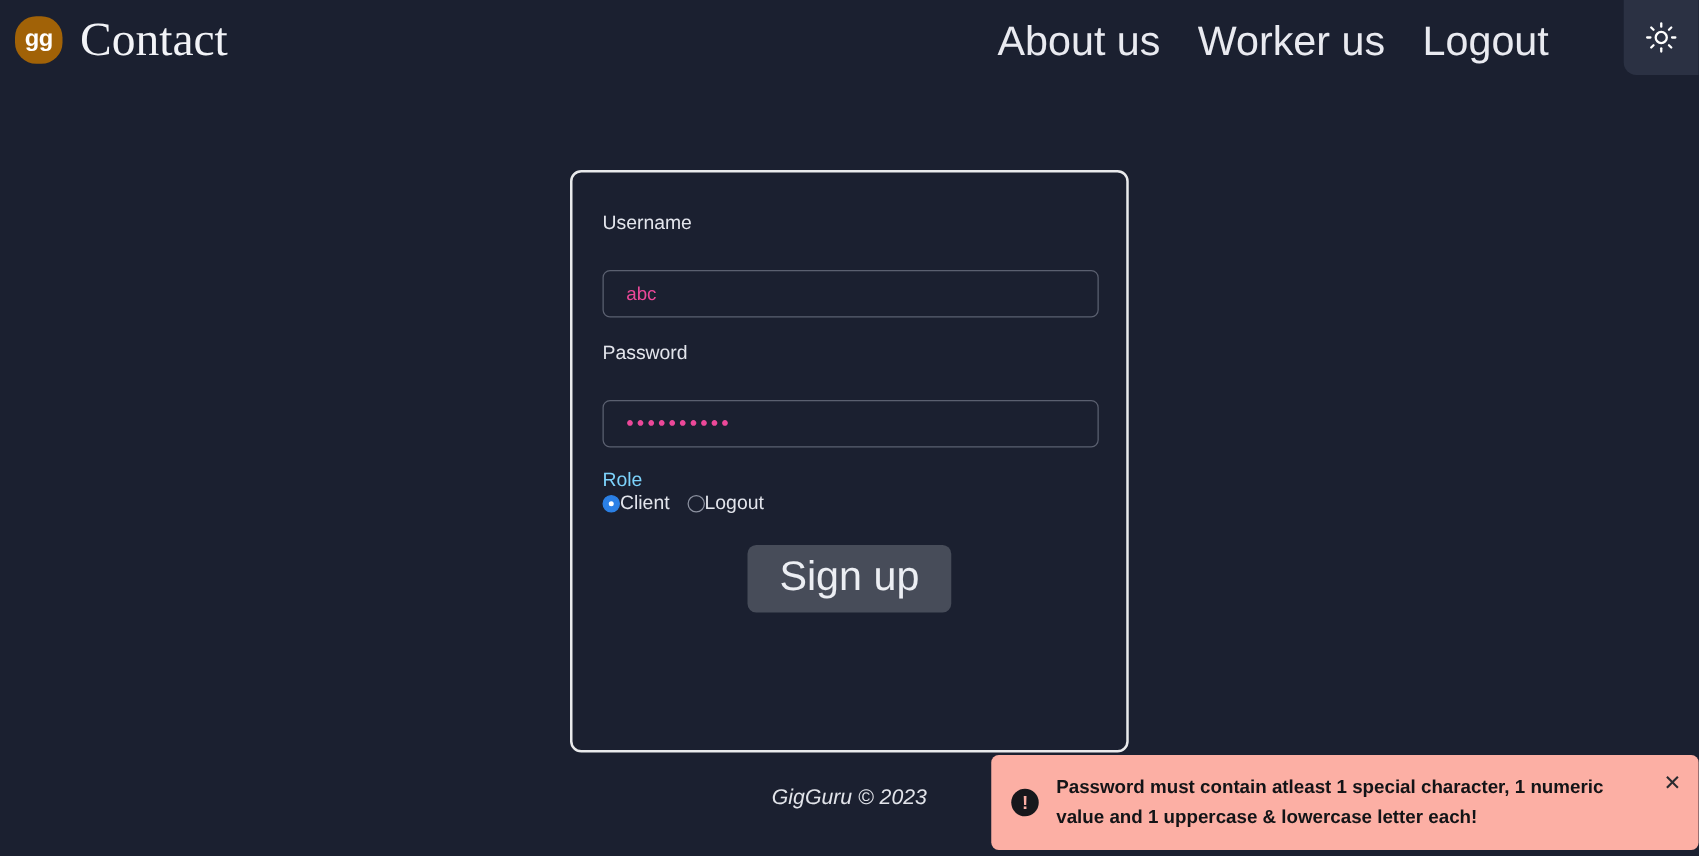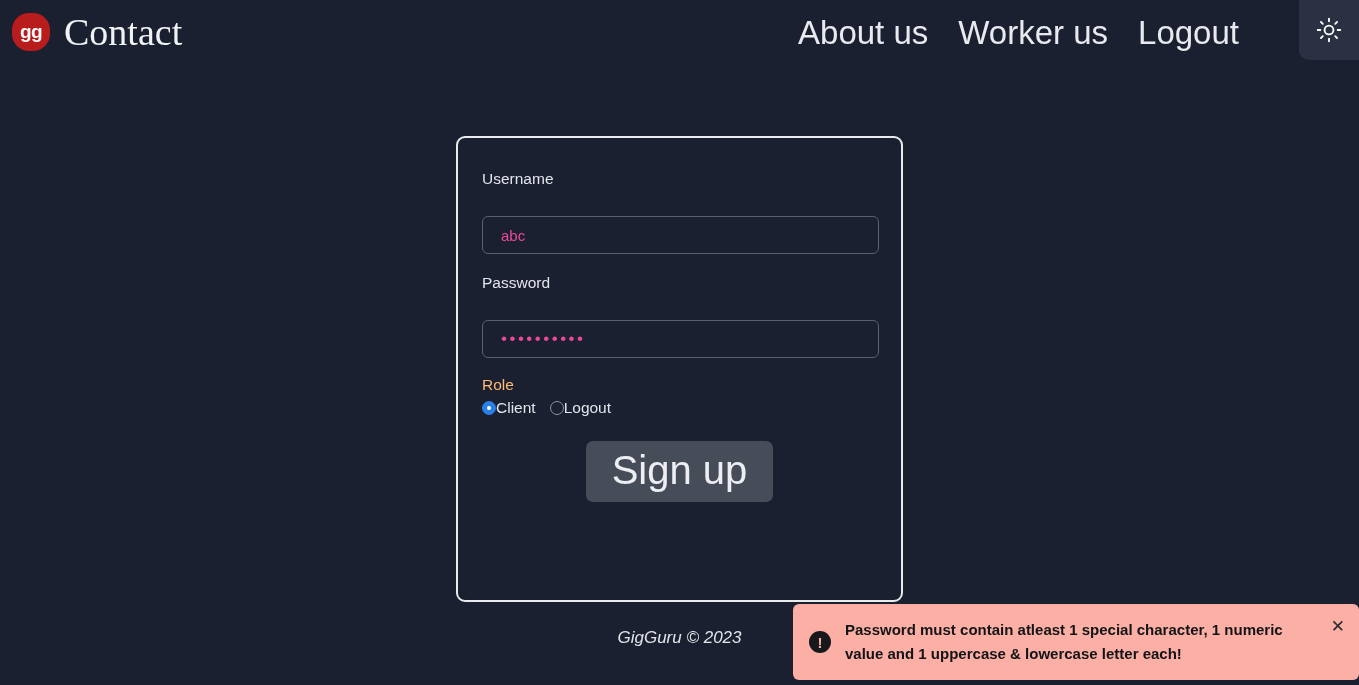--- a/index.html
+++ b/index.html
@@ -37,7 +37,7 @@
   .logo-mark {
     width: 38px;
     height: 38px;
-    background: #b91c1c;
+    background: #a16207;
     border-radius: 17px;
     display: flex;
     align-items: center;

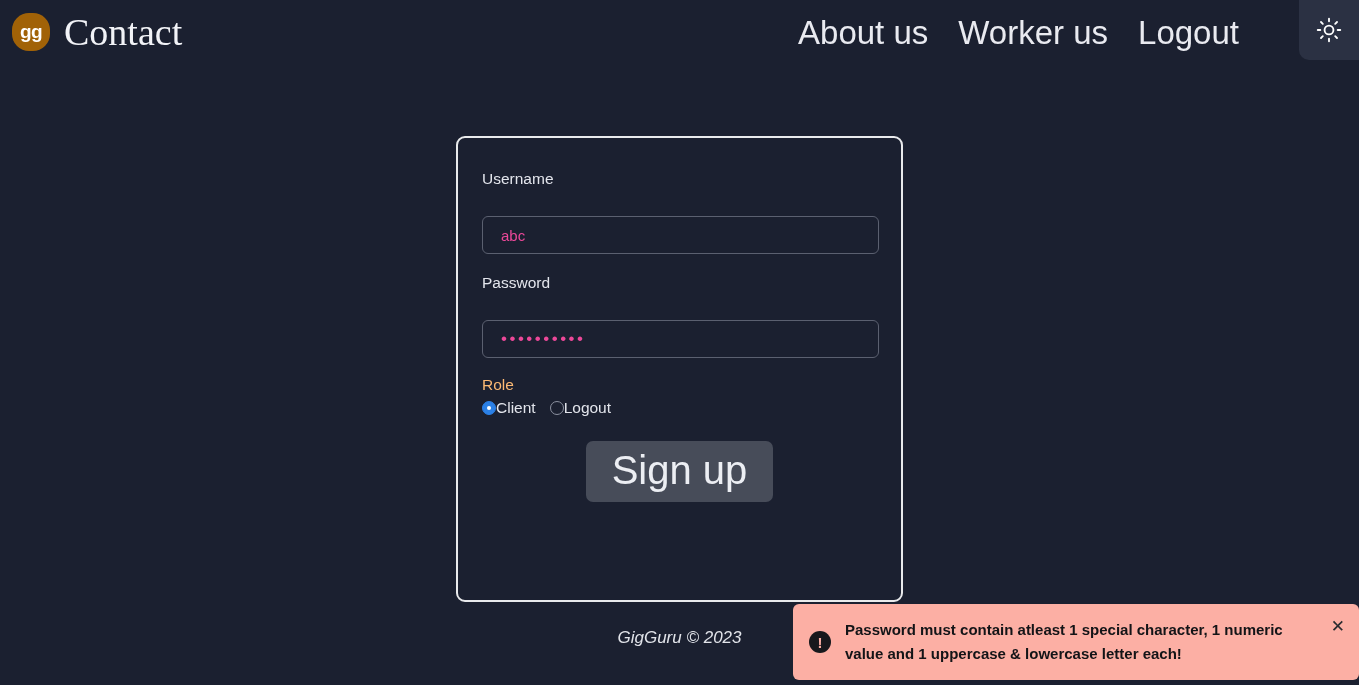--- a/index.html
+++ b/index.html
@@ -128,9 +128,9 @@
 
   .role-label {
     font-size: 15.5px;
-    color: #fdba74;
+    color: #7dd3fc;
     display: block;
-    margin-bottom: 5px;
+    margin-bottom: 0;
   }
 
   .radio-row {

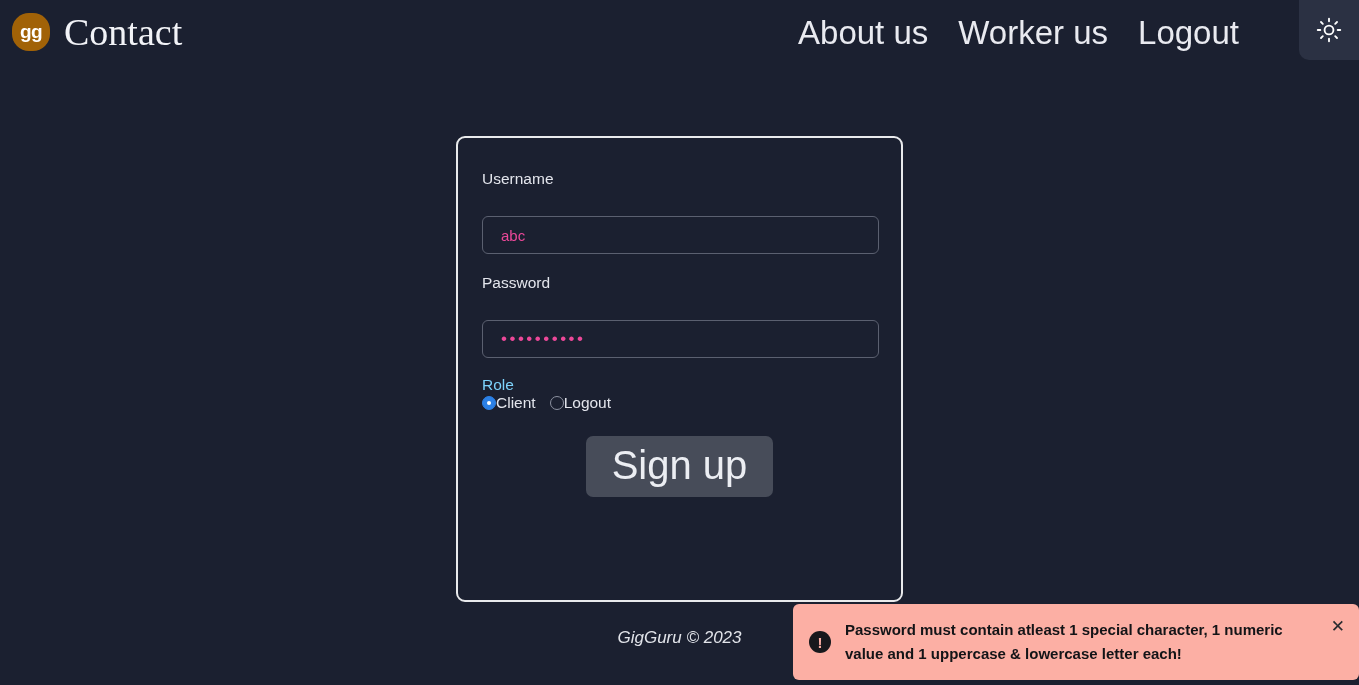--- a/index.html
+++ b/index.html
@@ -185,7 +185,7 @@
     border-radius: 7px;
     color: #eceef3;
     font-family: "Liberation Sans", sans-serif;
-    font-size: 40px;
+    font-size: 33px;
     font-weight: 300;
     padding: 8px 26px 11px 26px;
     cursor: pointer;

